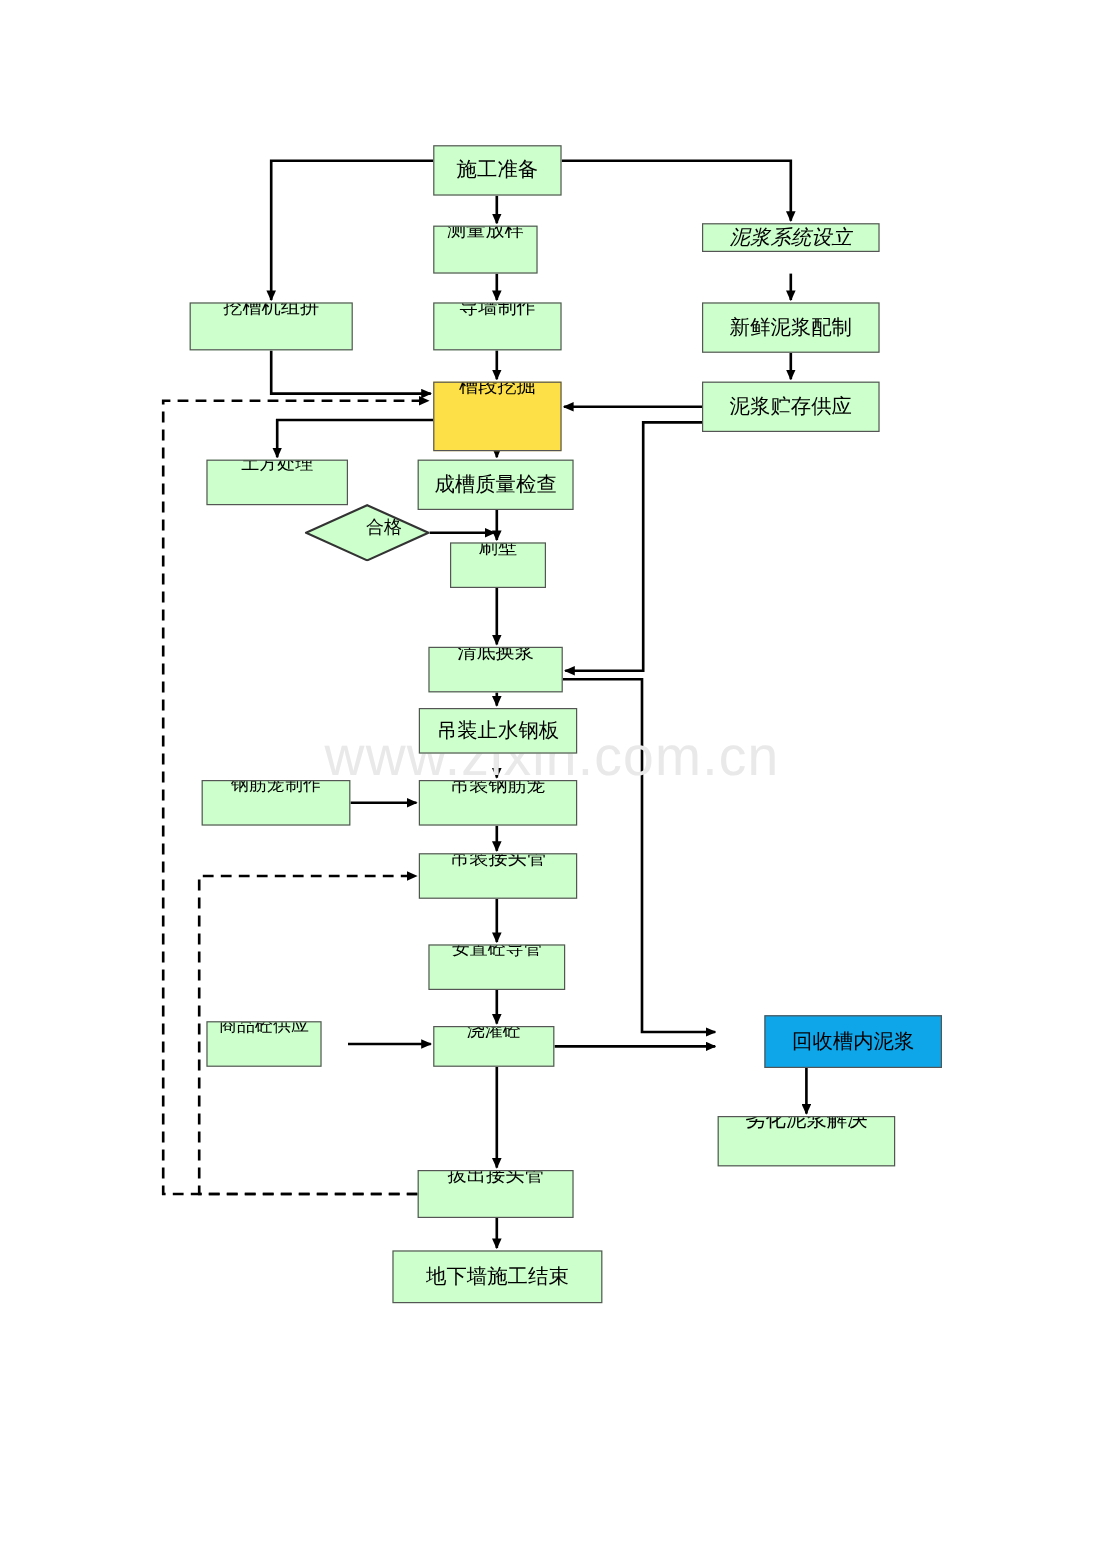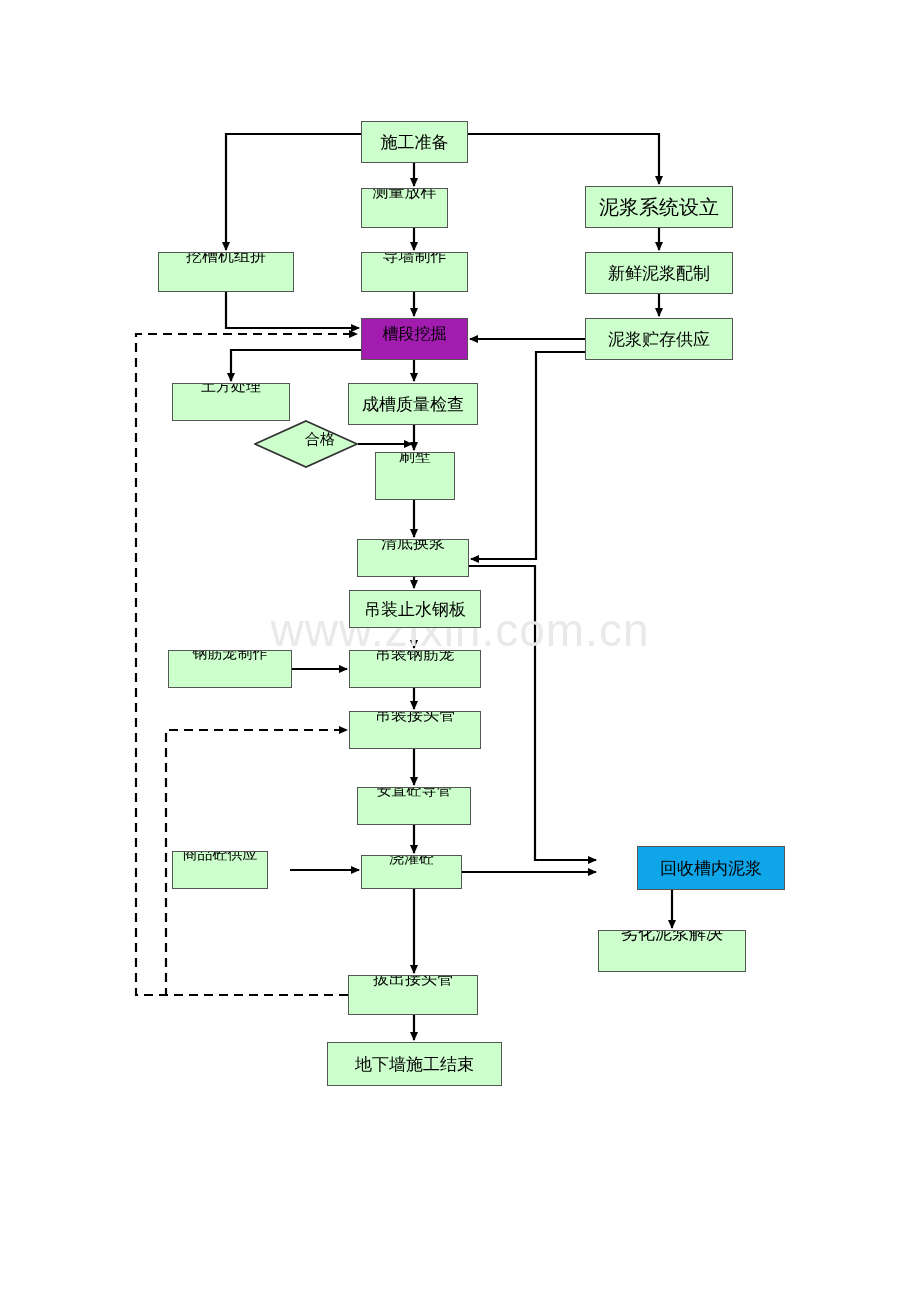--- a/index.html
+++ b/index.html
@@ -134,7 +134,7 @@
       <div class="node clip" style="left: 158px; top: 252px; width: 136px; height: 40px; font-size: 16px; background: rgb(204, 255, 204); border-color: rgb(85, 85, 85);">
         <span>挖槽机组拼</span>
       </div>
-      <div class="node" style="left: 585px; top: 186px; width: 148px; height: 42px; font-size: 20px; background: rgb(204, 255, 204); border-color: rgb(85, 85, 85);">
+      <div class="node" style="left: 585px; top: 186px; width: 148px; height: 24px; font-size: 17px; background: rgb(204, 255, 204); border-color: rgb(85, 85, 85); font-style: italic;">
         <span>泥浆系统设立</span>
       </div>
       <div class="node" style="left: 585px; top: 252px; width: 148px; height: 42px; font-size: 17px; background: rgb(204, 255, 204); border-color: rgb(85, 85, 85);">

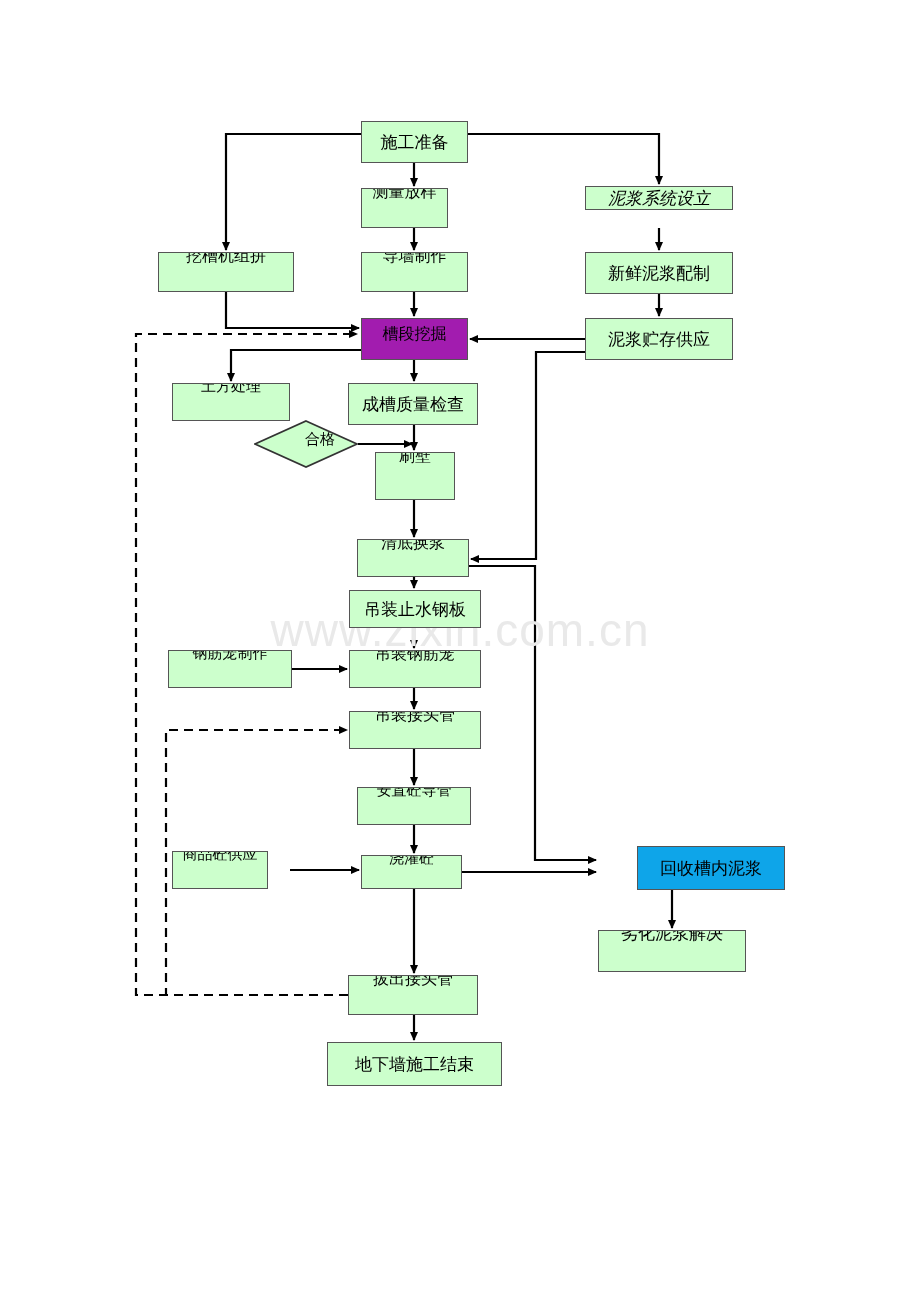--- a/index.html
+++ b/index.html
@@ -143,7 +143,7 @@
       <div class="node" style="left: 585px; top: 318px; width: 148px; height: 42px; font-size: 17px; background: rgb(204, 255, 204); border-color: rgb(85, 85, 85);">
         <span>泥浆贮存供应</span>
       </div>
-      <div class="node clip" style="left: 361px; top: 318px; width: 107px; height: 42px; font-size: 16px; background: #a21caf; border-color: rgb(85, 85, 85); align-items: center;">
+      <div class="node clip" style="left: 361px; top: 318px; width: 107px; height: 58px; font-size: 16px; background: #fde047; border-color: rgb(85, 85, 85);">
         <span>槽段挖掘</span>
       </div>
       <div class="node clip" style="left: 172px; top: 383px; width: 118px; height: 38px; font-size: 15px; background: rgb(204, 255, 204); border-color: rgb(85, 85, 85);">

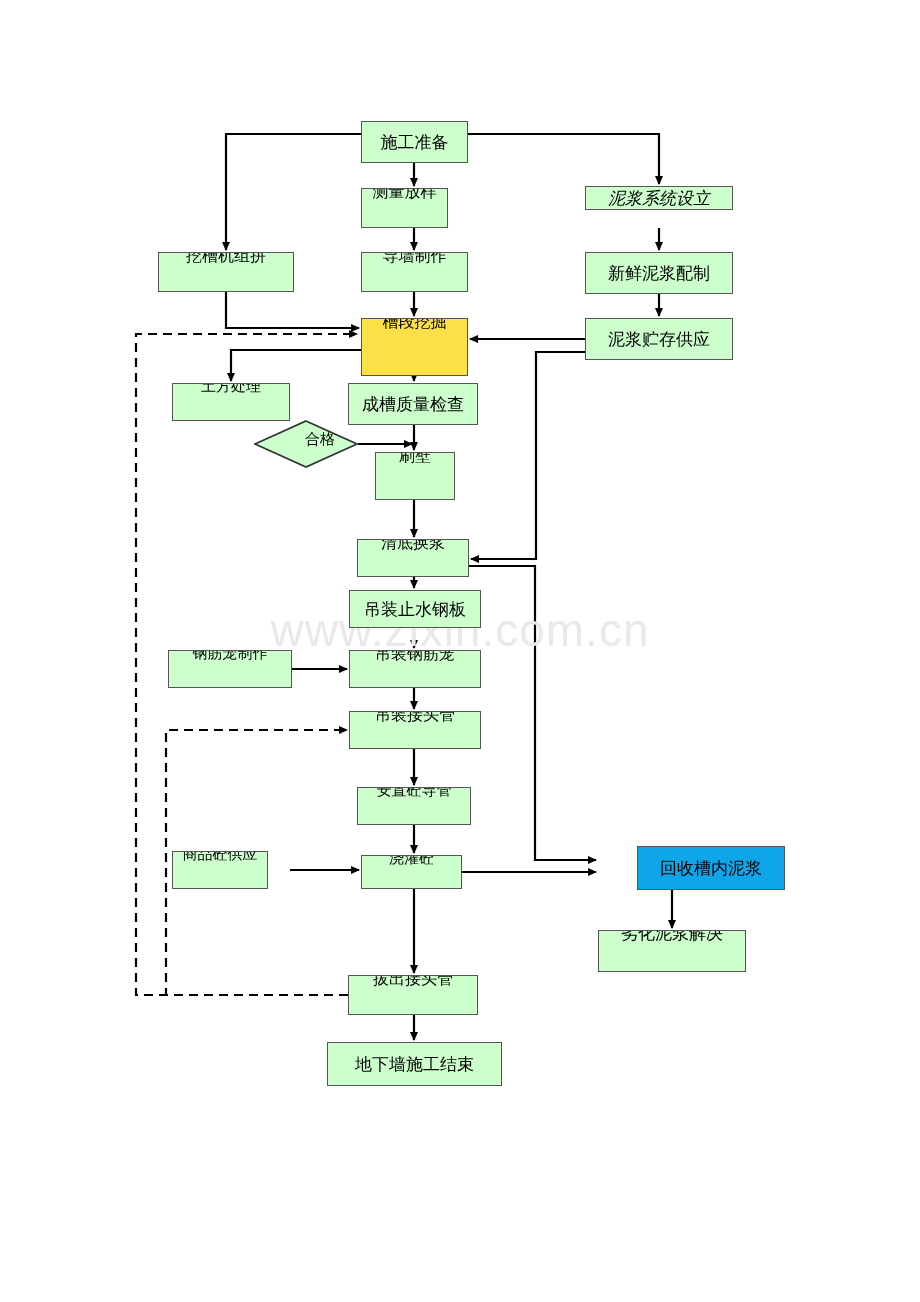--- a/index.html
+++ b/index.html
@@ -160,7 +160,7 @@
           <span>合格</span>
         </div>
       </div>
-      <div class="node clip" style="left: 375px; top: 452px; width: 80px; height: 48px; font-size: 16px; background: rgb(204, 255, 204); border-color: rgb(85, 85, 85);">
+      <div class="node clip" style="left: 375px; top: 452px; width: 80px; height: 38px; font-size: 16px; background: rgb(204, 255, 204); border-color: rgb(85, 85, 85);">
         <span>刷壁</span>
       </div>
       <div class="node clip" style="left: 357px; top: 539px; width: 112px; height: 38px; font-size: 16px; background: rgb(204, 255, 204); border-color: rgb(85, 85, 85);">

